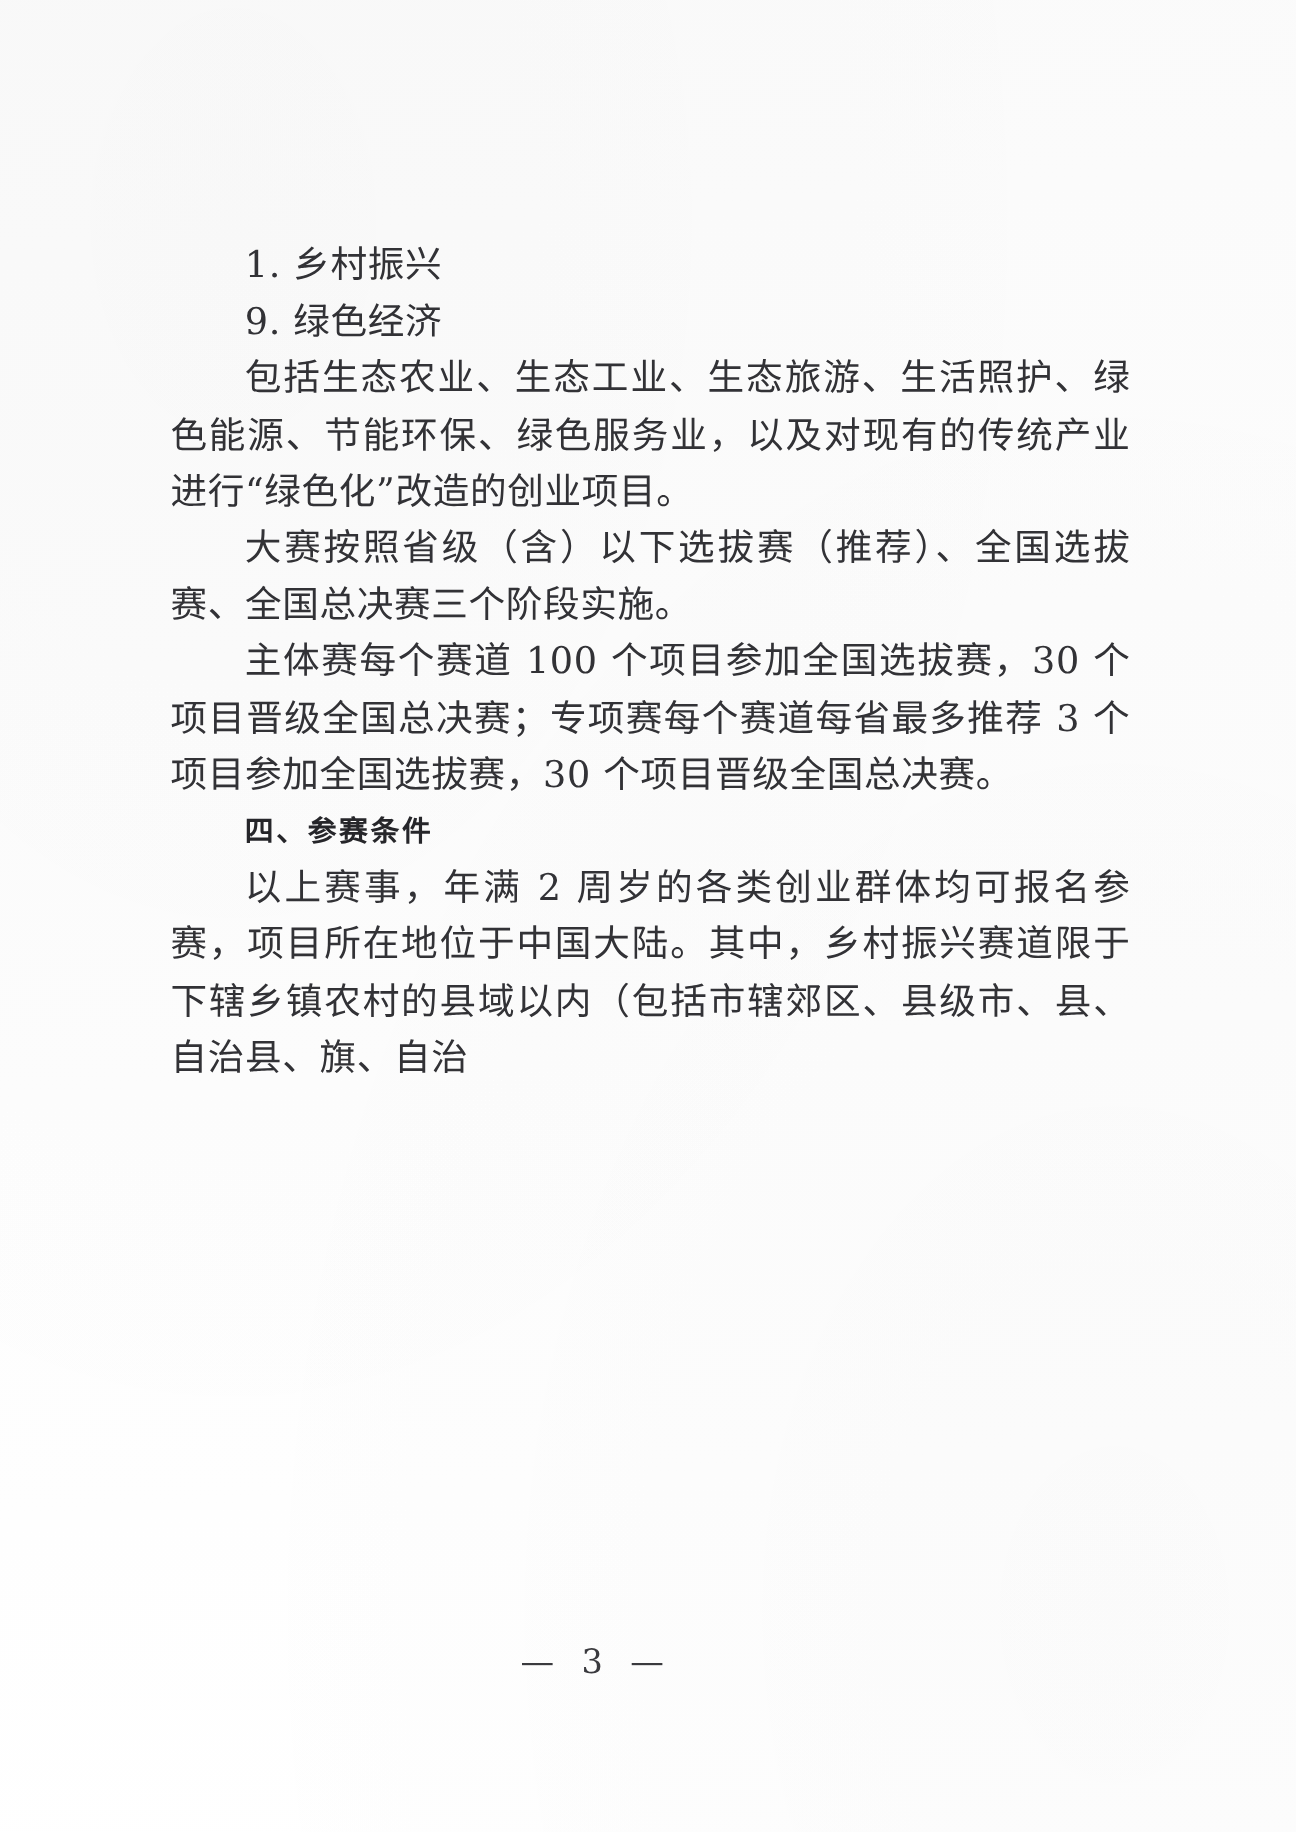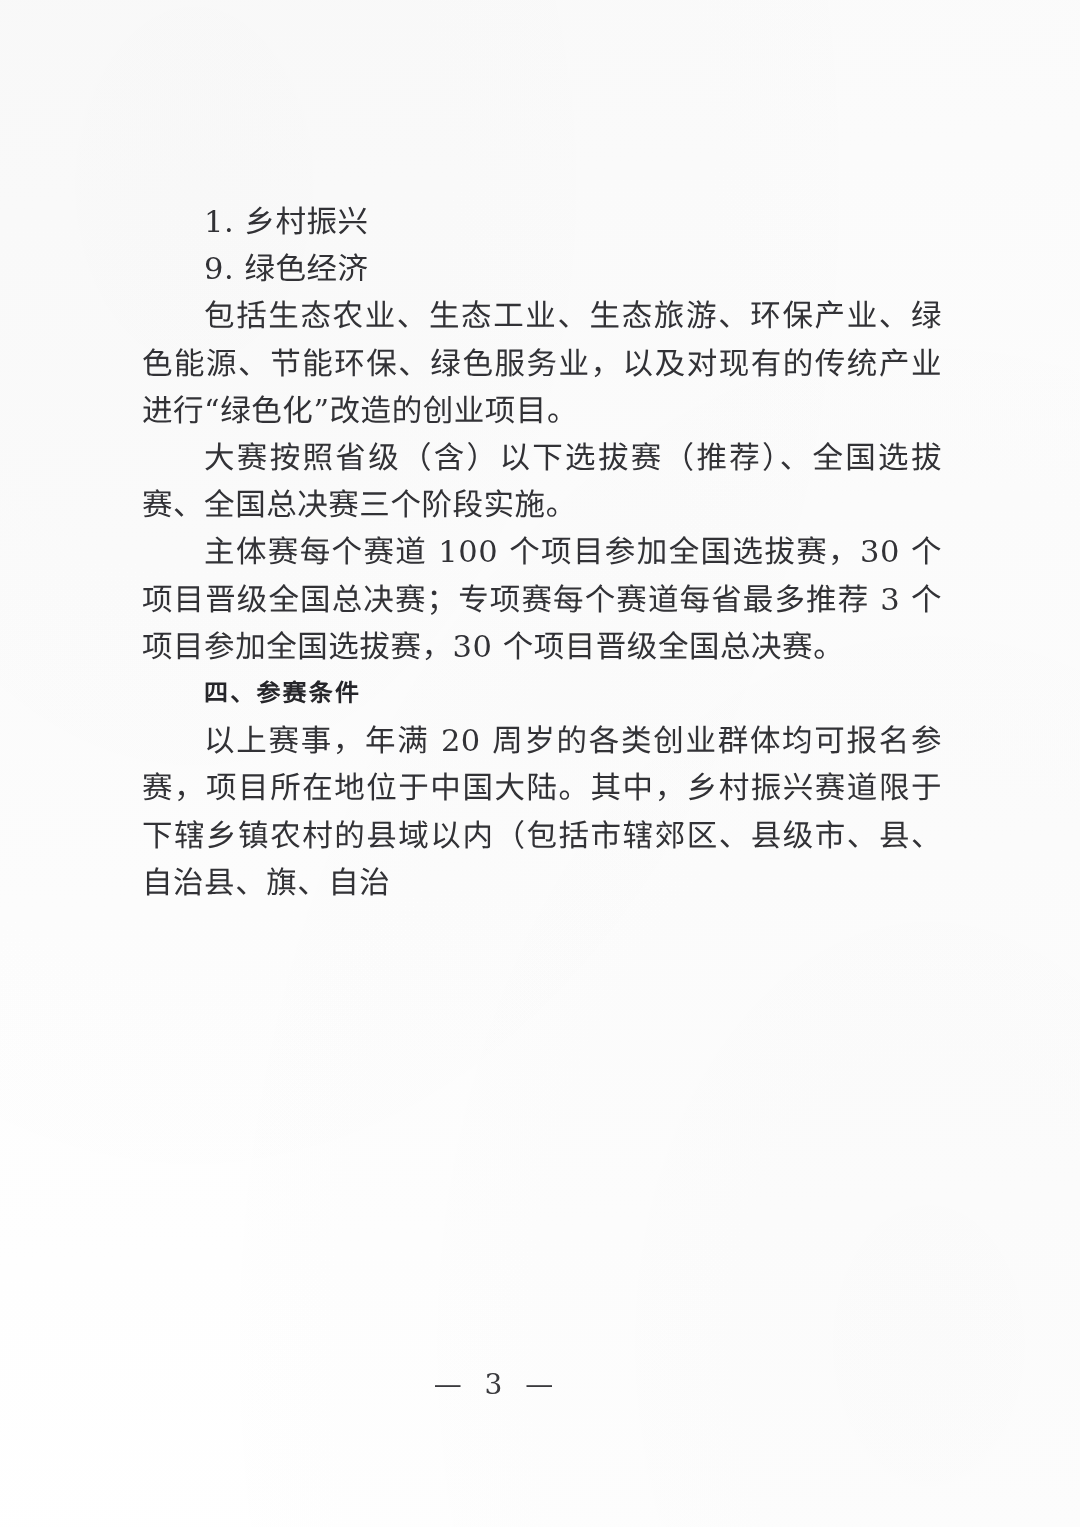--- a/index.html
+++ b/index.html
@@ -118,7 +118,7 @@
 
     <p class="para heading-num">9. 绿色经济</p>
 
-    <p class="para">包括生态农业、生态工业、生态旅游、环保产业、绿色能源、节能环保、绿色服务业，以及对现有的传统产业进行“绿色化”改造的创业项目。</p>
+    <p class="para">包括生态农业、生态工业、生态旅游、生活照护、绿色能源、节能环保、绿色服务业，以及对现有的传统产业进行“绿色化”改造的创业项目。</p>
 
     <p class="para">大赛按照省级（含）以下选拔赛（推荐）、全国选拔赛、全国总决赛三个阶段实施。</p>
 

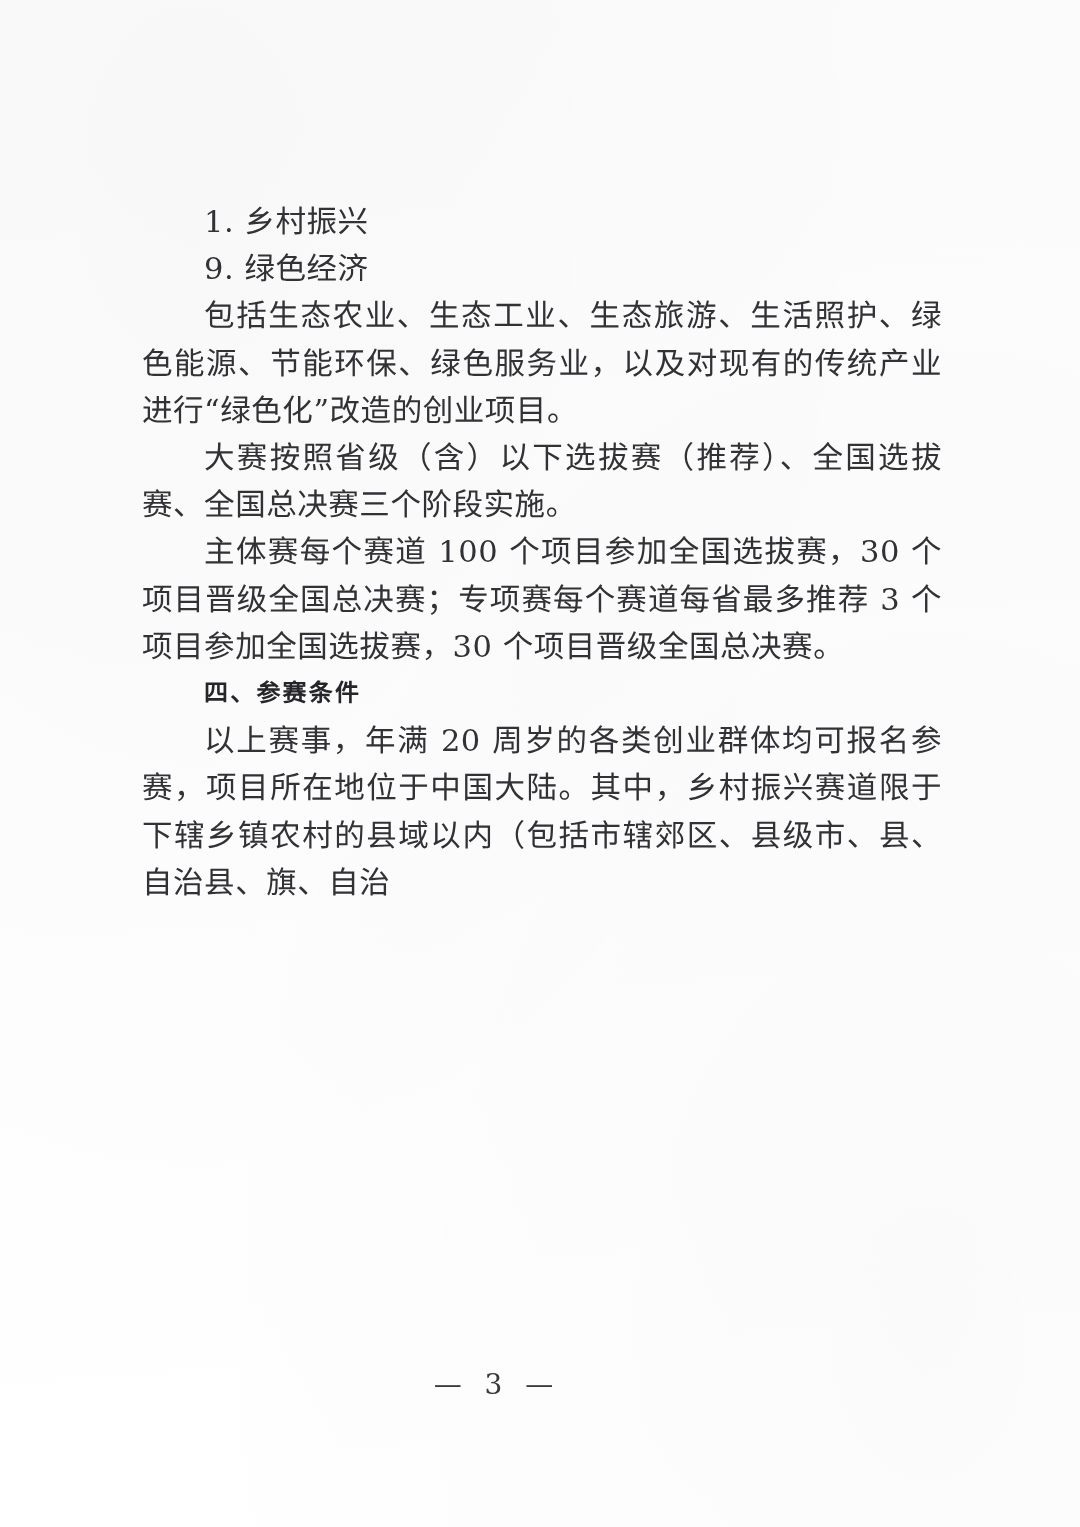--- a/index.html
+++ b/index.html
@@ -126,7 +126,7 @@
 
     <p class="heading-bold">四、参赛条件</p>
 
-    <p class="para">以上赛事，年满 20 周岁的各类创业群体均可报名参赛，项目所在地位于中国大陆。其中，乡村振兴赛道限于下辖乡镇农村的县域以内（包括市辖郊区、县级市、县、自治县、旗、自治</p>
+    <p class="para">以上赛事，年满 2 周岁的各类创业群体均可报名参赛，项目所在地位于中国大陆。其中，乡村振兴赛道限于下辖乡镇农村的县域以内（包括市辖郊区、县级市、县、自治县、旗、自治</p>
 
   </div>
 

